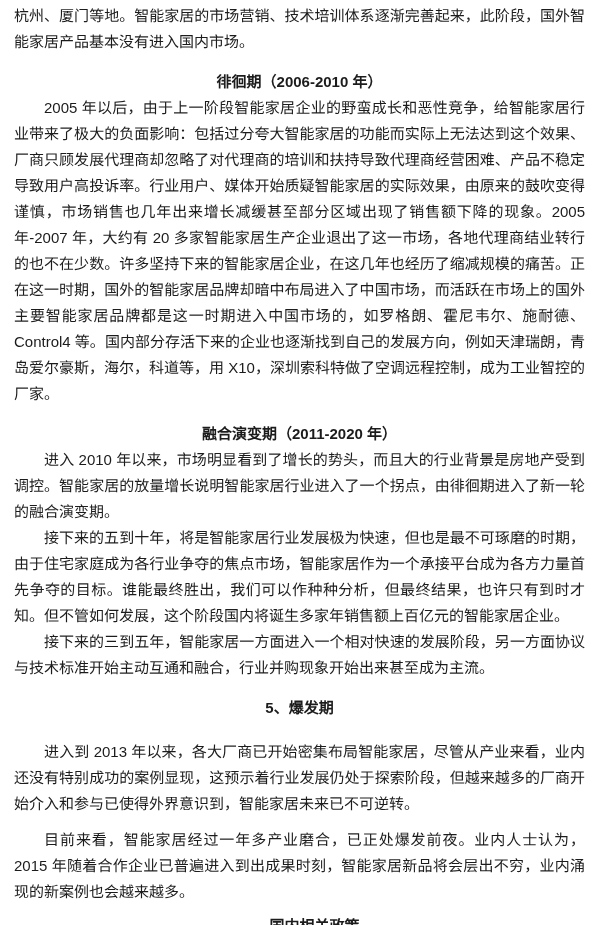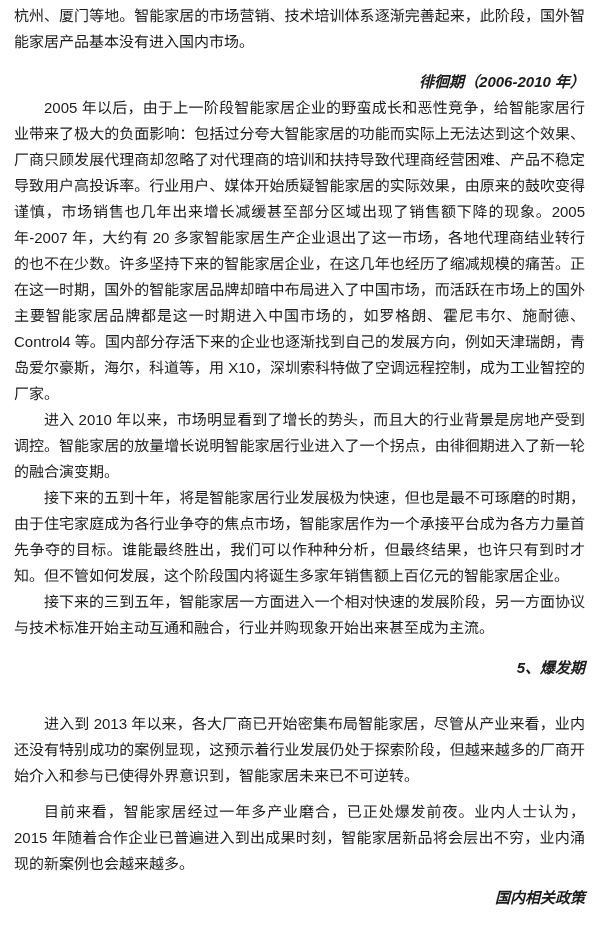--- a/index.html
+++ b/index.html
@@ -33,8 +33,7 @@
   .heading {
     margin: 14px 0 0 0;
     font-weight: bold;
-    text-align: right;
-    font-style: italic;
+    text-align: center;
   }
   .heading.with-gap-below {
     margin-bottom: 30px;

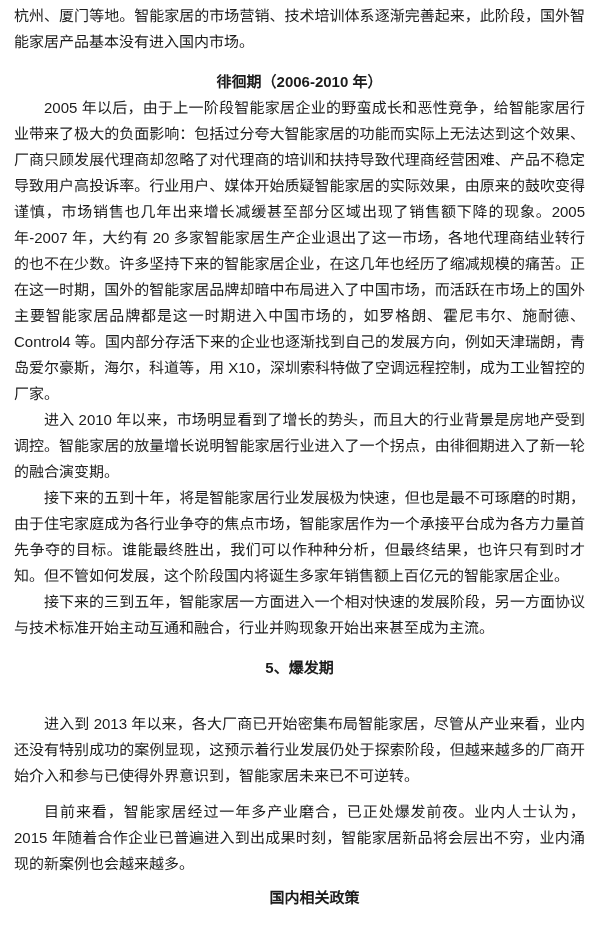--- a/index.html
+++ b/index.html
@@ -57,6 +57,7 @@
 
   <p class="para">2005 年以后，由于上一阶段智能家居企业的野蛮成长和恶性竞争，给智能家居行业带来了极大的负面影响：包括过分夸大智能家居的功能而实际上无法达到这个效果、厂商只顾发展代理商却忽略了对代理商的培训和扶持导致代理商经营困难、产品不稳定导致用户高投诉率。行业用户、媒体开始质疑智能家居的实际效果，由原来的鼓吹变得谨慎，市场销售也几年出来增长减缓甚至部分区域出现了销售额下降的现象。2005 年-2007 年，大约有 20 多家智能家居生产企业退出了这一市场，各地代理商结业转行的也不在少数。许多坚持下来的智能家居企业，在这几年也经历了缩减规模的痛苦。正在这一时期，国外的智能家居品牌却暗中布局进入了中国市场，而活跃在市场上的国外主要智能家居品牌都是这一时期进入中国市场的，如罗格朗、霍尼韦尔、施耐德、Control4 等。国内部分存活下来的企业也逐渐找到自己的发展方向，例如天津瑞朗，青岛爱尔豪斯，海尔，科道等，用 X10，深圳索科特做了空调远程控制，成为工业智控的厂家。</p>
 
+  <p class="heading">融合演变期（2011-2020 年）</p>
 
   <p class="para">进入 2010 年以来，市场明显看到了增长的势头，而且大的行业背景是房地产受到调控。智能家居的放量增长说明智能家居行业进入了一个拐点，由徘徊期进入了新一轮的融合演变期。</p>
 

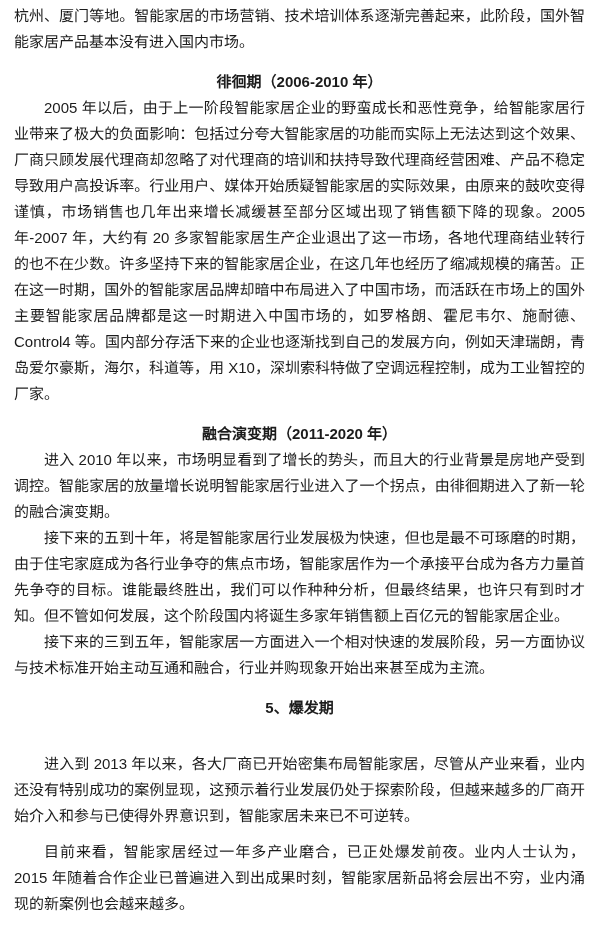--- a/index.html
+++ b/index.html
@@ -36,7 +36,7 @@
     text-align: center;
   }
   .heading.with-gap-below {
-    margin-bottom: 30px;
+    margin-bottom: 18px;
   }
   .heading.indent-2em {
     text-indent: 2em;

